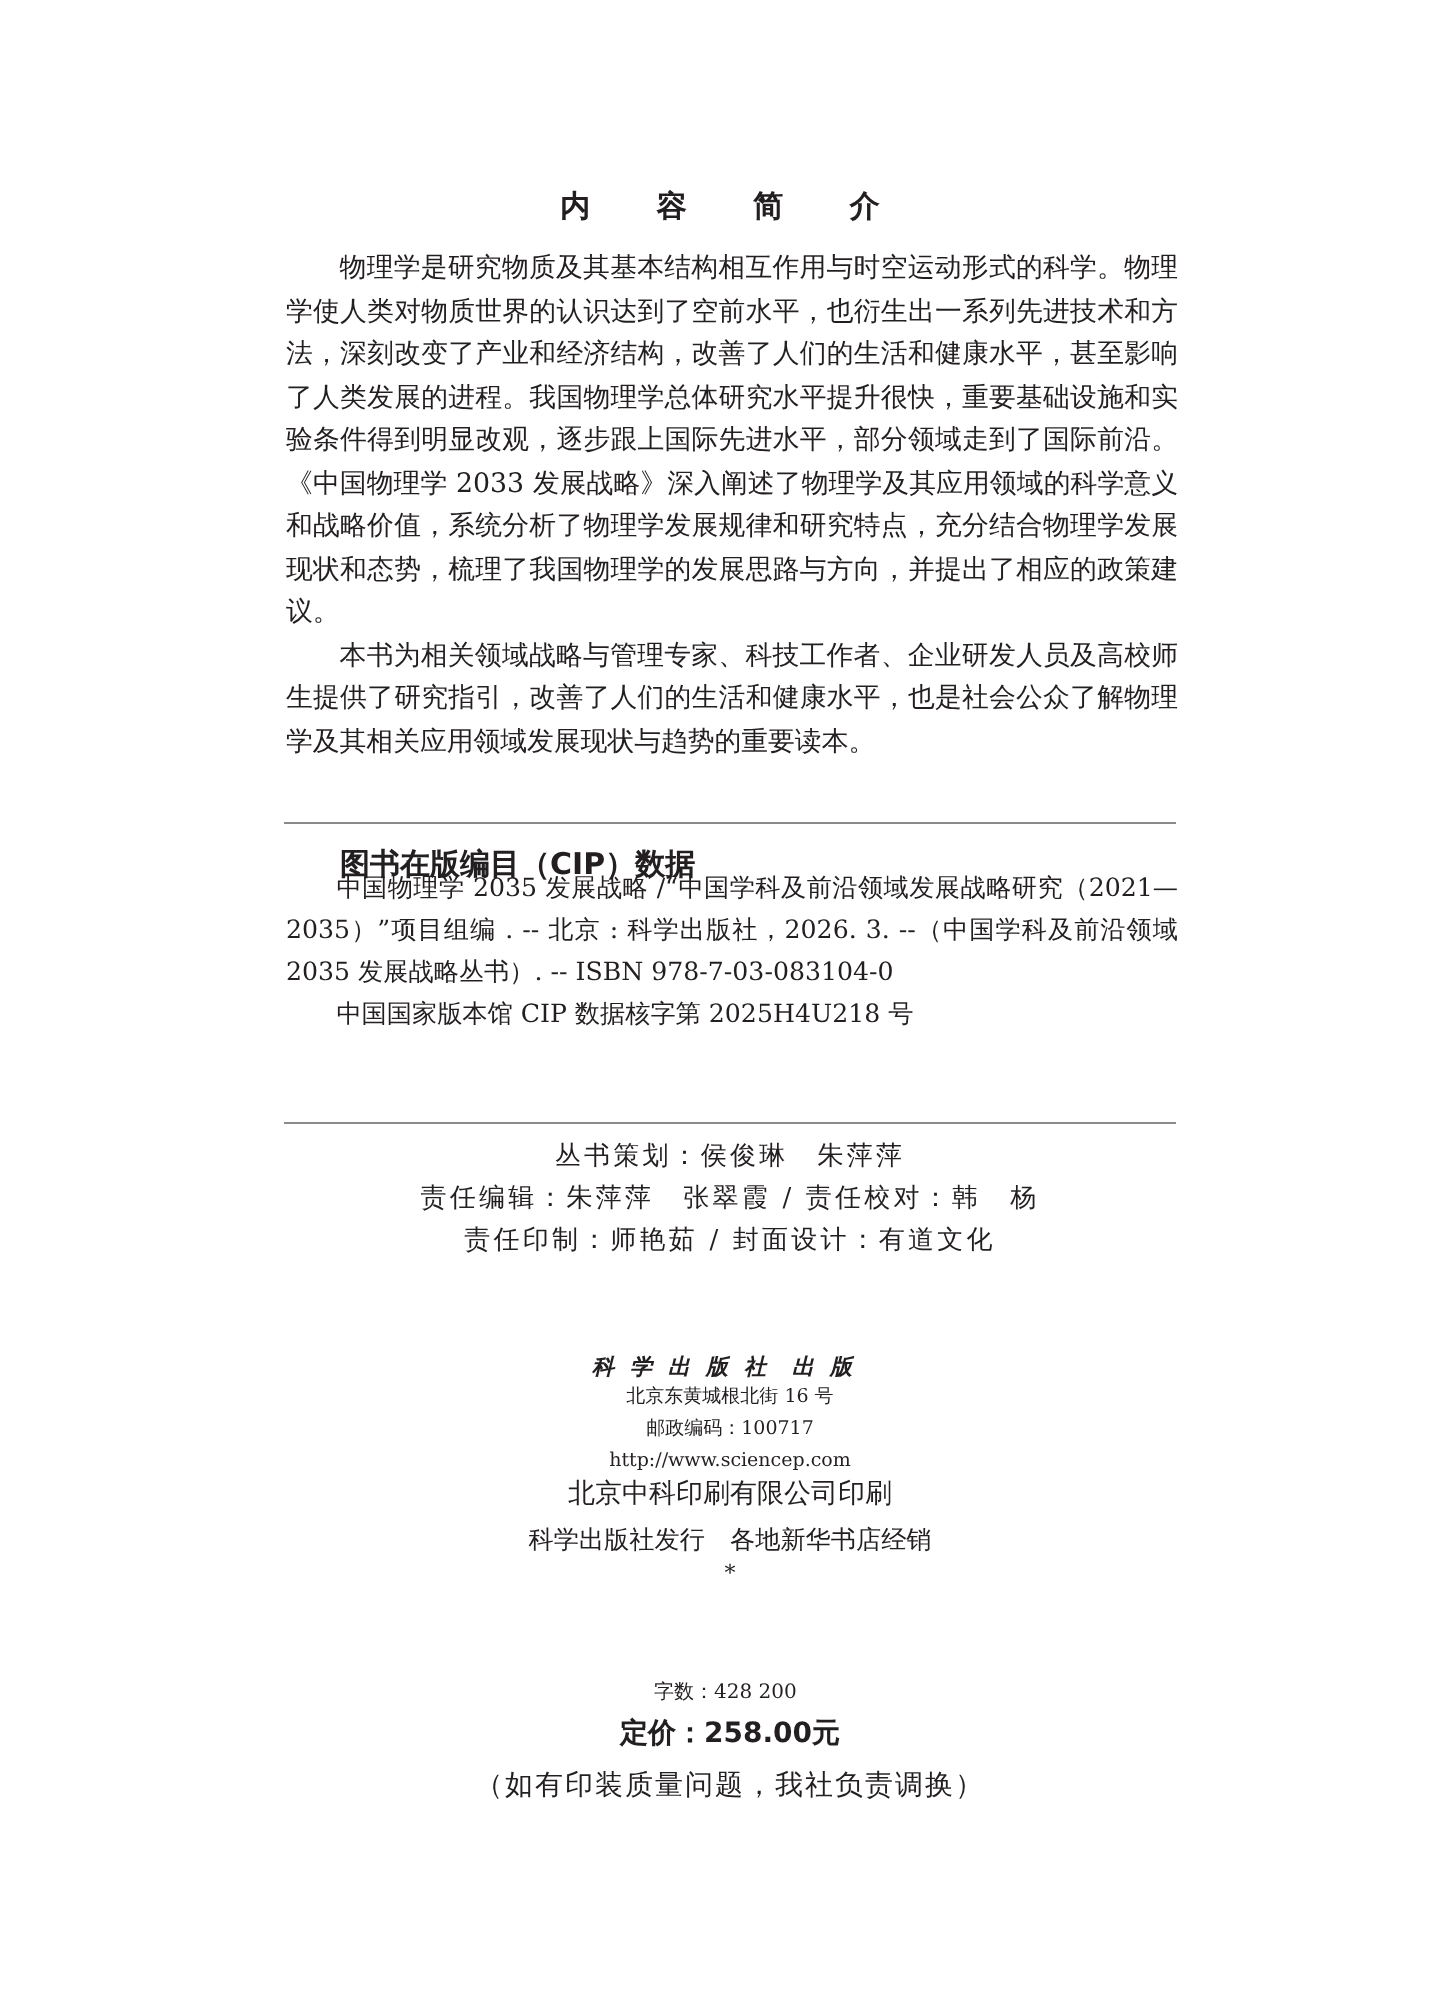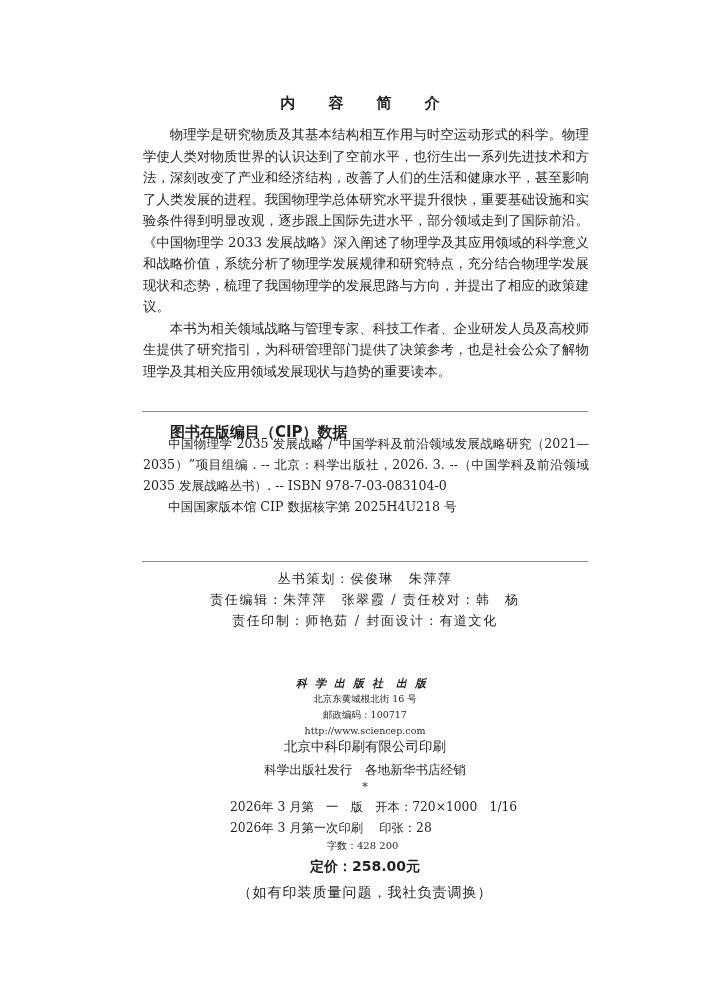--- a/index.html
+++ b/index.html
@@ -67,7 +67,7 @@
 
   <div class="abstract">
     <p>物理学是研究物质及其基本结构相互作用与时空运动形式的科学。物理学使人类对物质世界的认识达到了空前水平，也衍生出一系列先进技术和方法，深刻改变了产业和经济结构，改善了人们的生活和健康水平，甚至影响了人类发展的进程。我国物理学总体研究水平提升很快，重要基础设施和实验条件得到明显改观，逐步跟上国际先进水平，部分领域走到了国际前沿。《中国物理学 2033 发展战略》深入阐述了物理学及其应用领域的科学意义和战略价值，系统分析了物理学发展规律和研究特点，充分结合物理学发展现状和态势，梳理了我国物理学的发展思路与方向，并提出了相应的政策建议。</p>
-    <p>本书为相关领域战略与管理专家、科技工作者、企业研发人员及高校师生提供了研究指引，为科研管理部门提供了决策参考，也是社会公众了解物理学及其相关应用领域发展现状与趋势的重要读本。</p>
+    <p>本书为相关领域战略与管理专家、科技工作者、企业研发人员及高校师生提供了研究指引，改善了人们的生活和健康水平，也是社会公众了解物理学及其相关应用领域发展现状与趋势的重要读本。</p>
   </div>
 
   <div class="rule r1"></div>

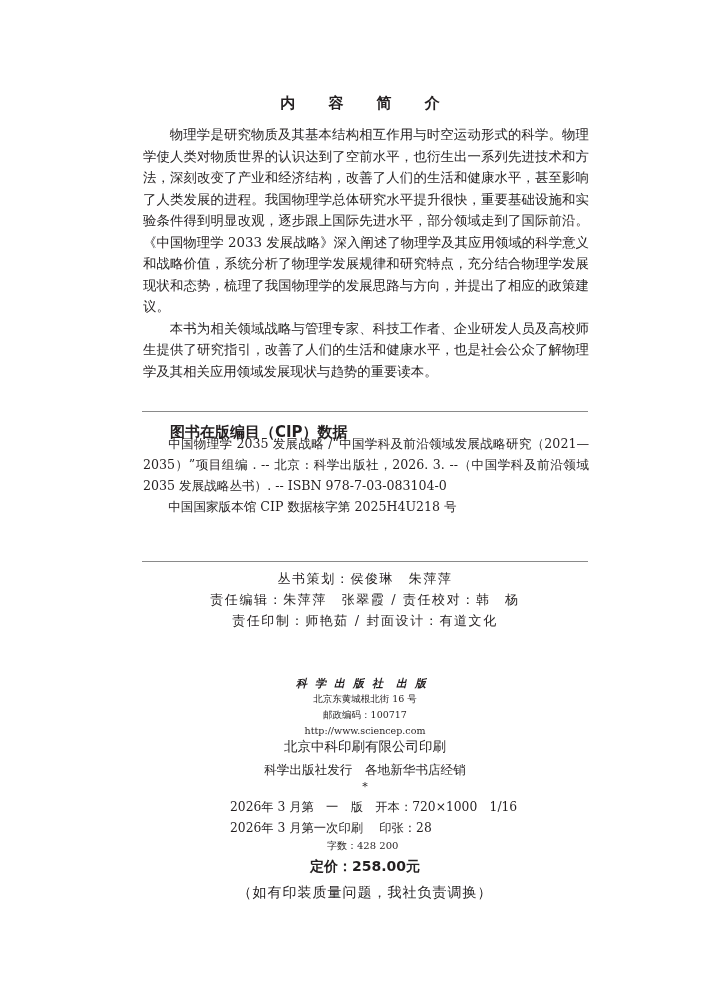--- a/index.html
+++ b/index.html
@@ -100,10 +100,6 @@
   <div class="distrib">科学出版社发行　各地新华书店经销</div>
   <div class="star">*</div>
 
-  <div class="specs">
-    <p>2026年 3 月第　一　版　开本：720×1000　1/16</p>
-    <p>2026年 3 月第一次印刷　 印张：28</p>
-  </div>
   <div class="wordcount">字数：428 200</div>
   <div class="price">定价：258.00元</div>
   <div class="notice">（如有印装质量问题，我社负责调换）</div>

